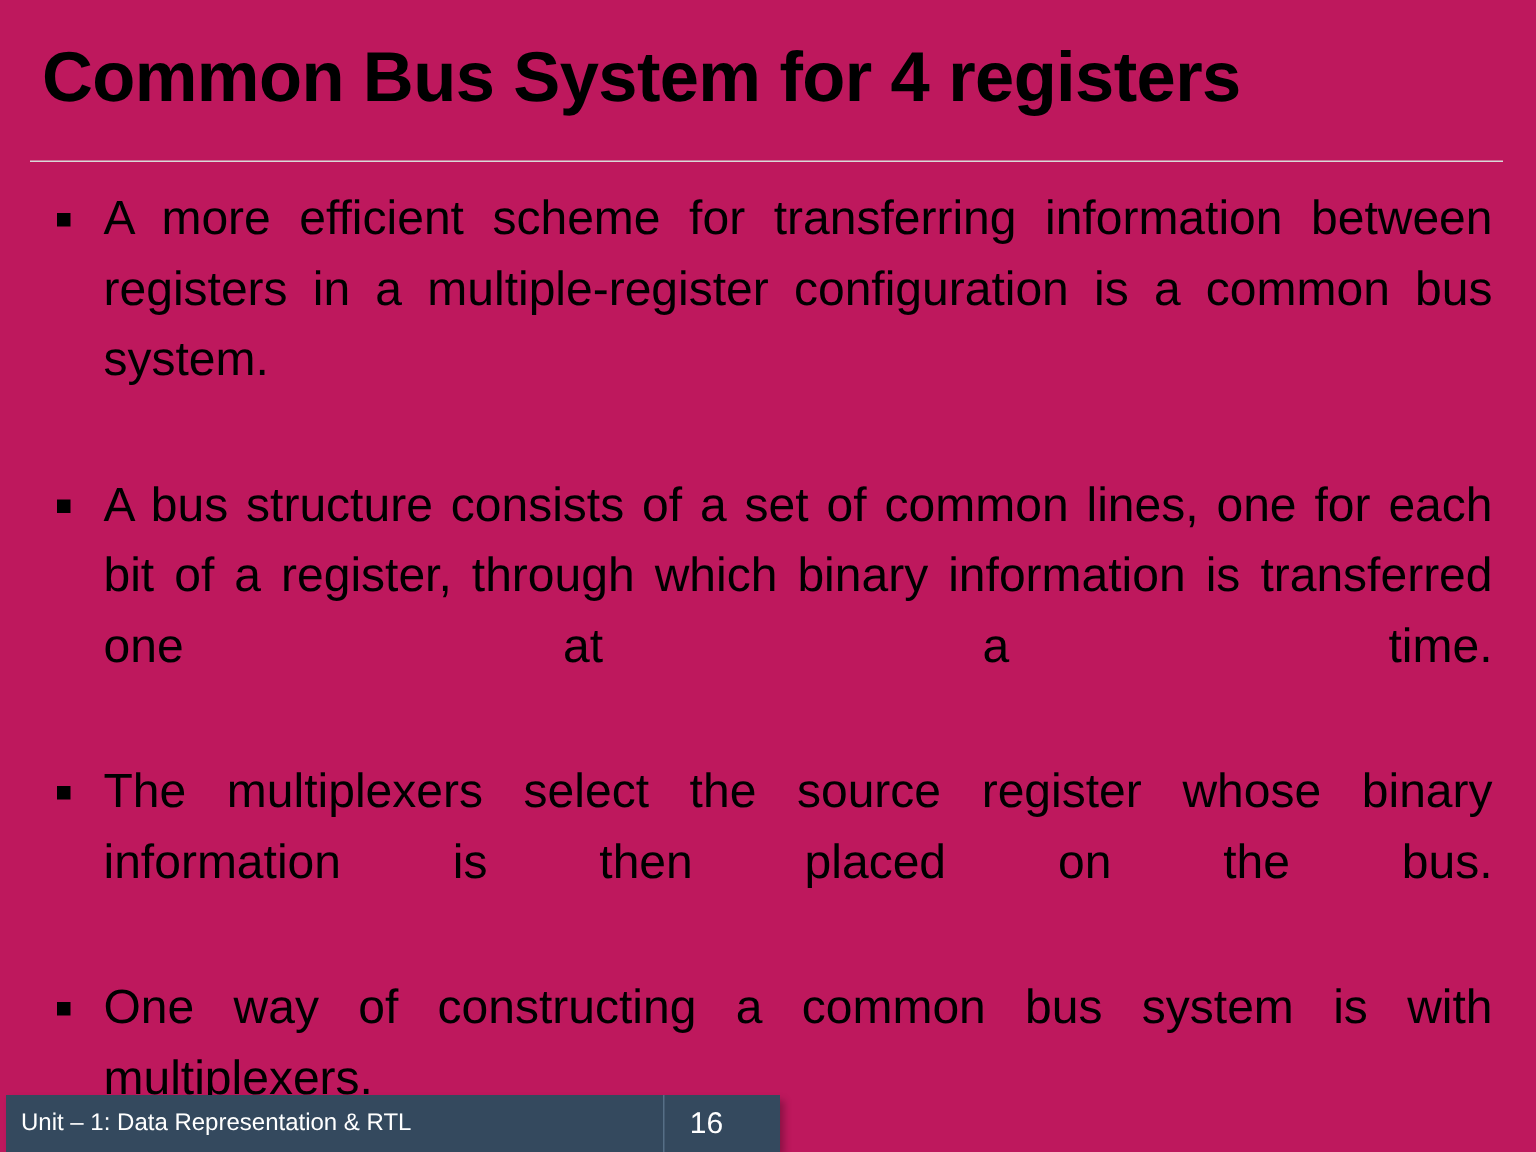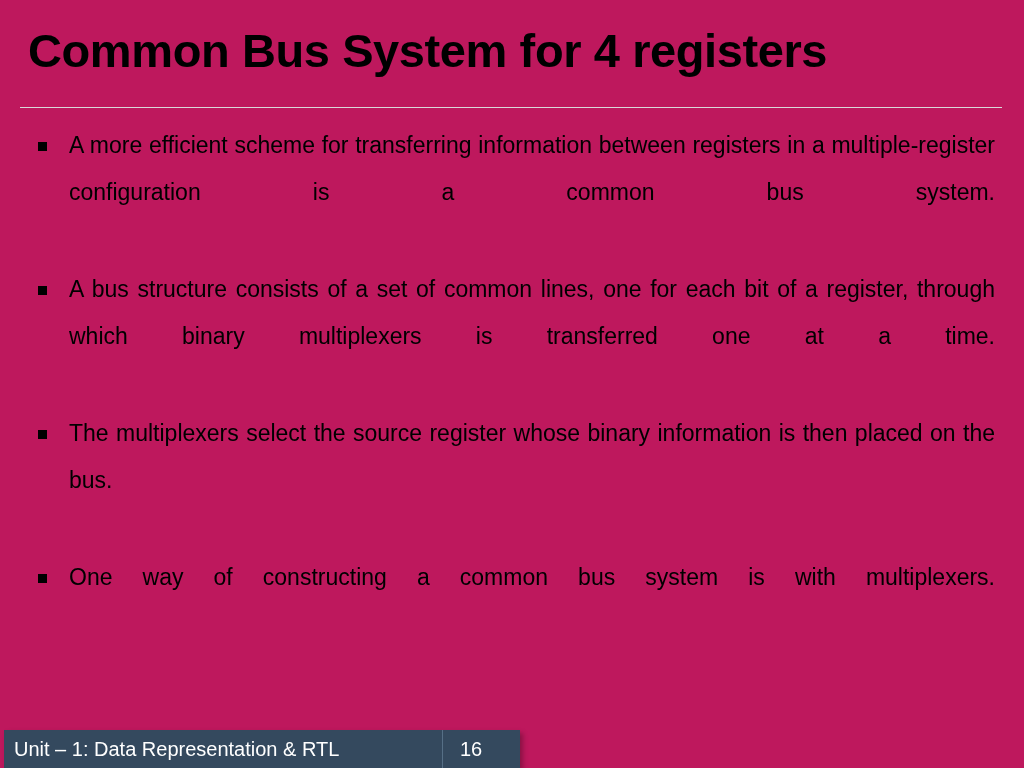--- a/index.html
+++ b/index.html
@@ -59,7 +59,7 @@
     position: relative;
     padding-left: 39px;
     margin: 0 0 3px 0;
-    font-size: 23px;
+    font-size: 32px;
     line-height: 47px;
     color: #000000;
     text-align: justify;

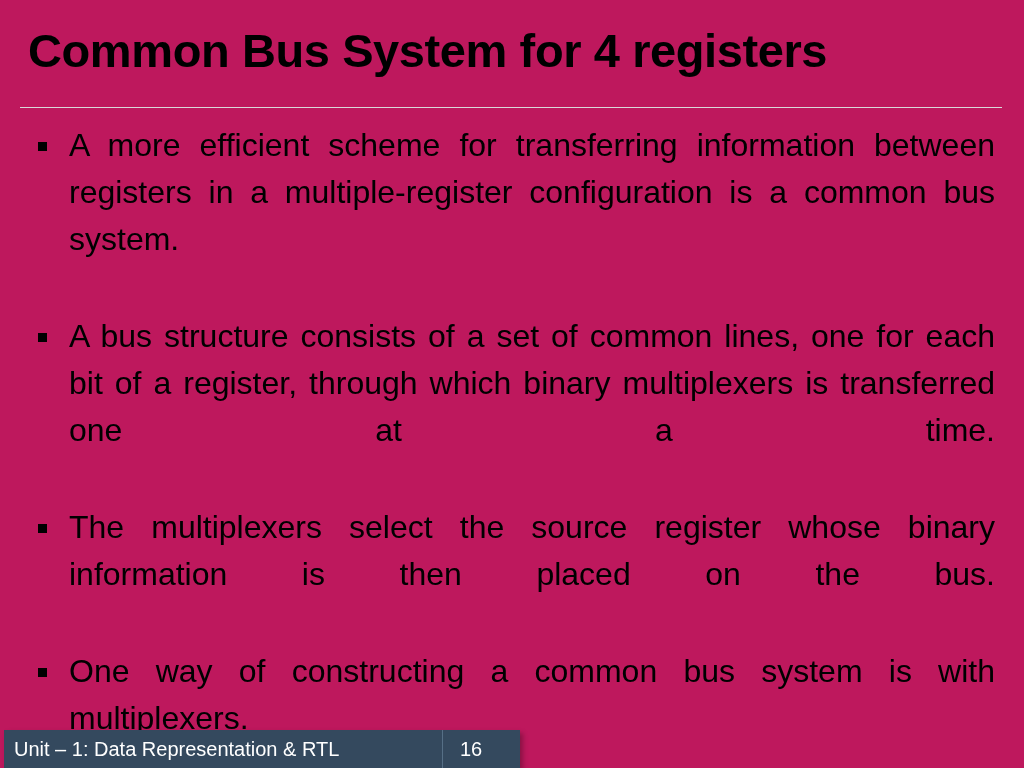--- a/index.html
+++ b/index.html
@@ -146,7 +146,7 @@
 
     <li class="bullet-item">
       <span class="bullet-marker"></span>
-      <span class="bullet-text">A bus structure consists of a set of common lines, one for each bit of a register, through which binary multiplexers is transferred one at a time.</span>
+      <span class="bullet-text">A bus structure consists of a set of common lines, one for each bit of a register, through which binary information is transferred one at a time.</span>
     </li>
 
     <li class="bullet-item">

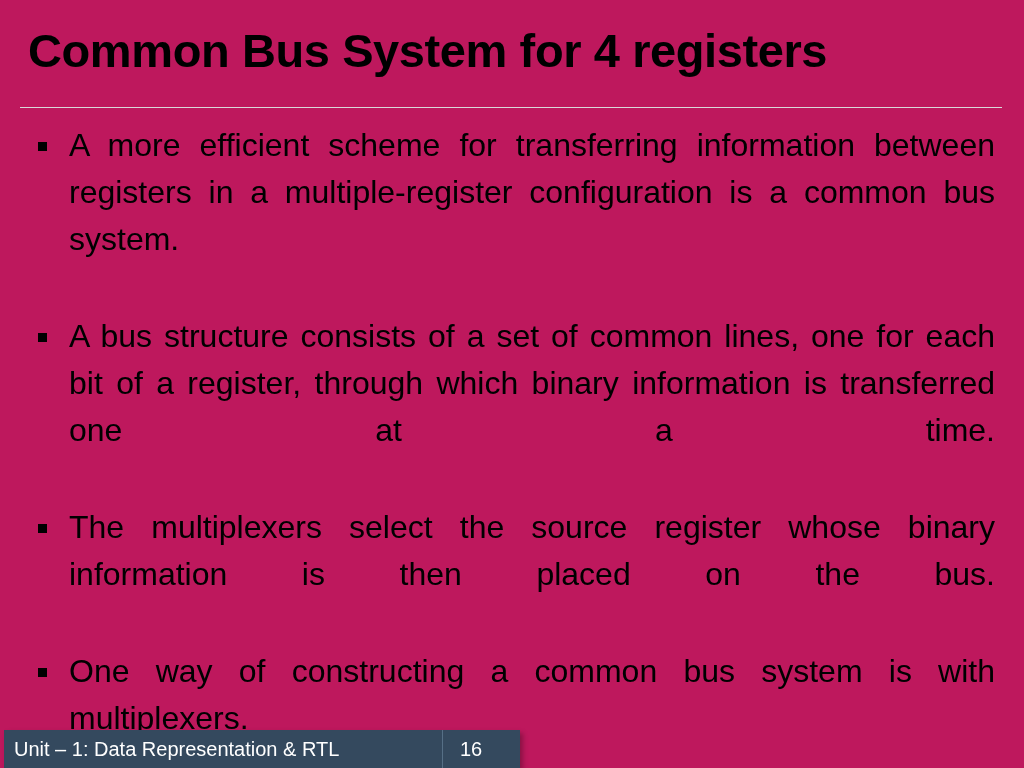--- a/index.html
+++ b/index.html
@@ -107,7 +107,7 @@
     padding-left: 10px;
     width: 438px;
     color: #ffffff;
-    font-size: 20px;
+    font-size: 16px;
     line-height: 24px;
     white-space: nowrap;
     box-sizing: border-box;

